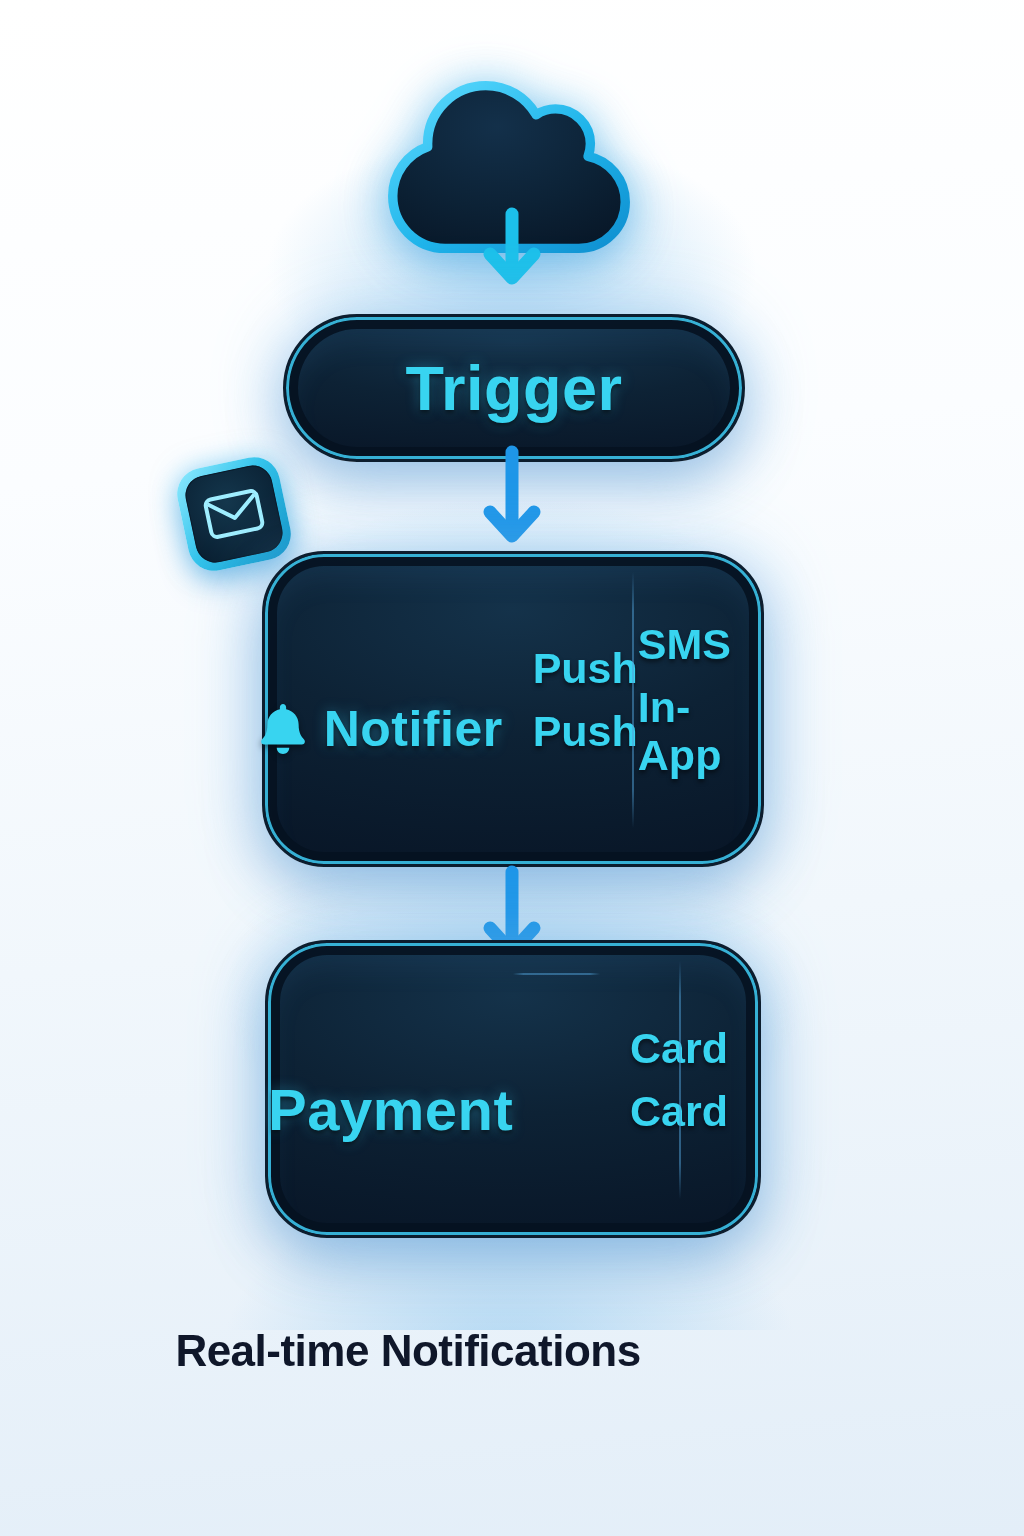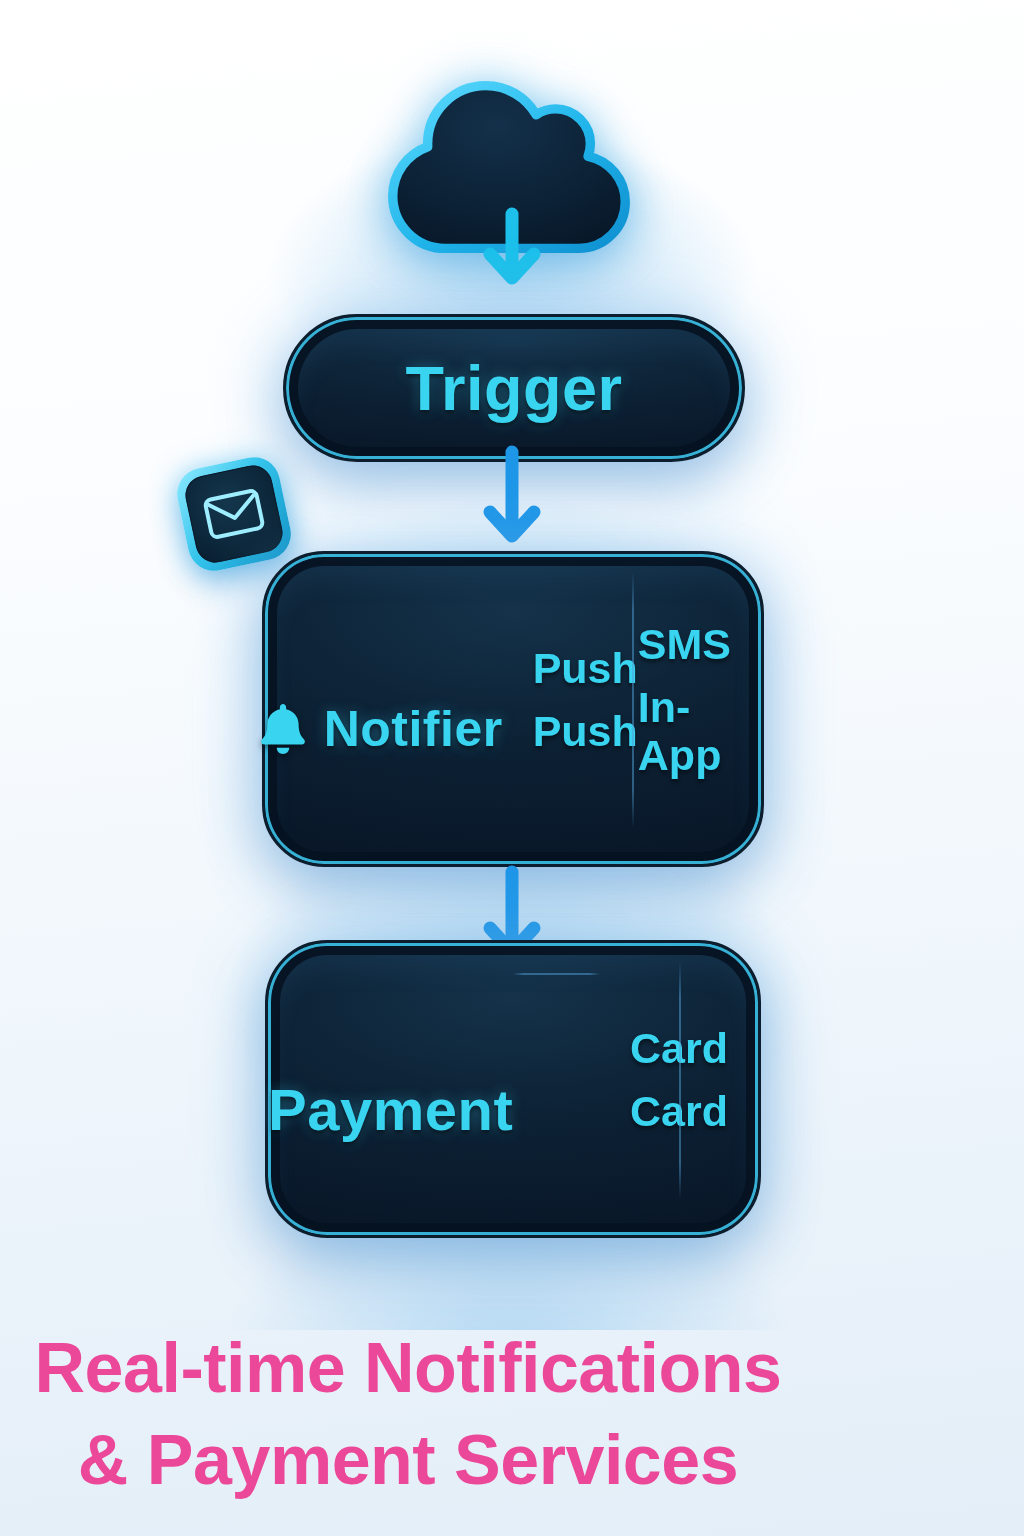--- a/index.html
+++ b/index.html
@@ -95,7 +95,7 @@
   
   .caption{
     position:absolute;left:0;top:1322px;width:816px;text-align:center;
-    color:#ec4899;font-weight:700;font-size:70px;line-height:1.32;
+    color:#0f172a;font-weight:700;font-size:44px;line-height:1.32;
     letter-spacing:-0.5px;
   }
 </style>

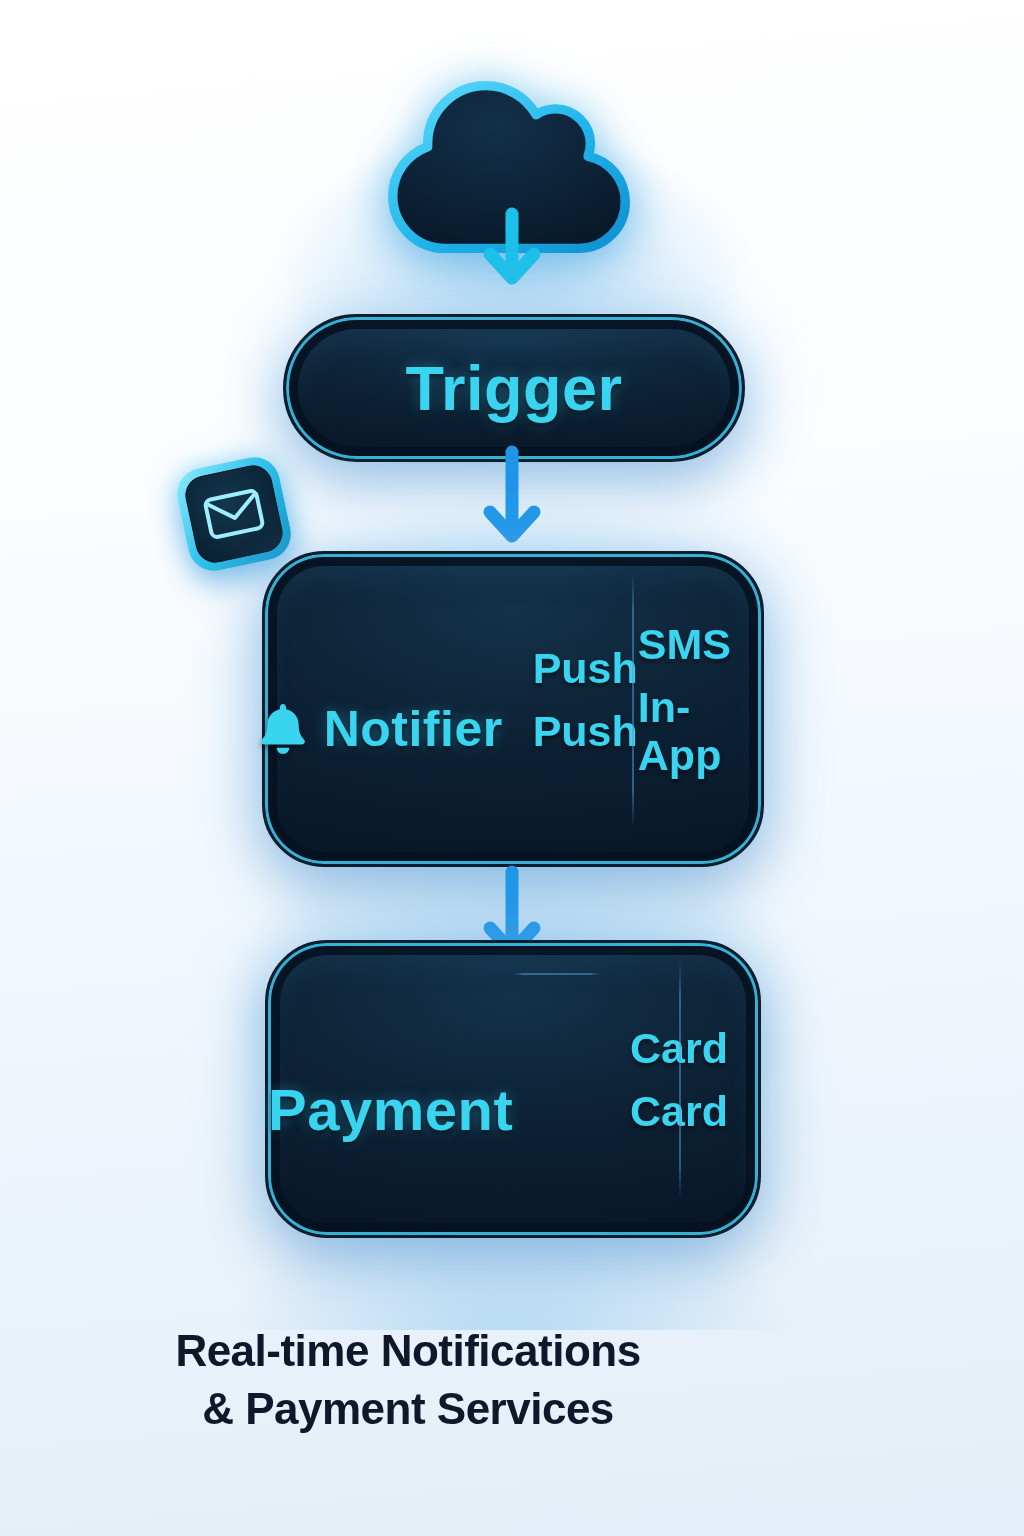--- a/index.html
+++ b/index.html
@@ -201,7 +201,6 @@
 
   <div class="caption">
     <div>Real-time Notifications</div>
-    <div>&amp; Payment Services</div>
   </div>
 
 </div>

